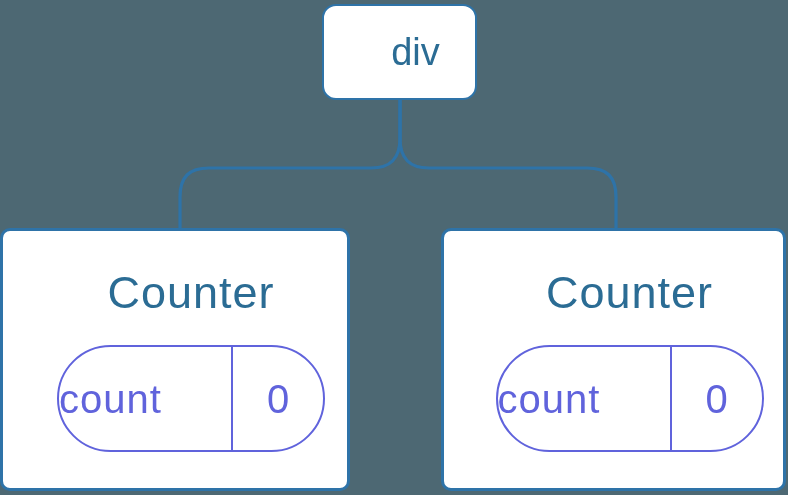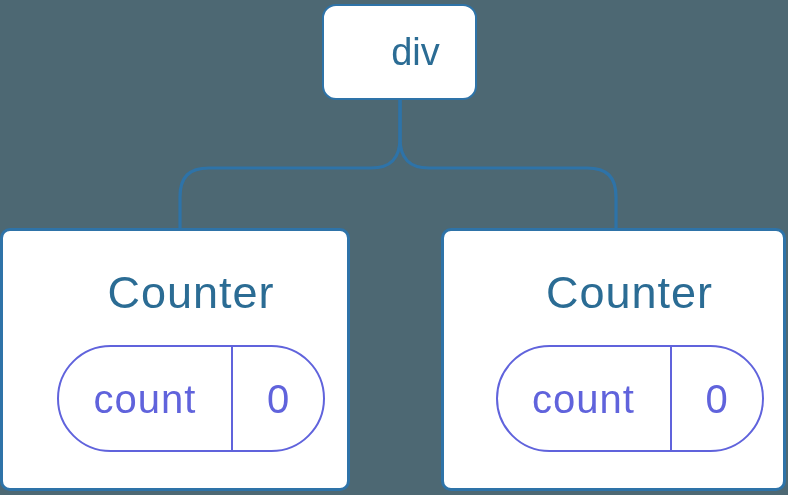--- a/index.html
+++ b/index.html
@@ -88,7 +88,6 @@
     width: 174px;
     display: flex;
     align-items: center;
-    justify-content: center;
     border-right: 2px solid var(--accent-purple);
   }
   .state-value-cell {

